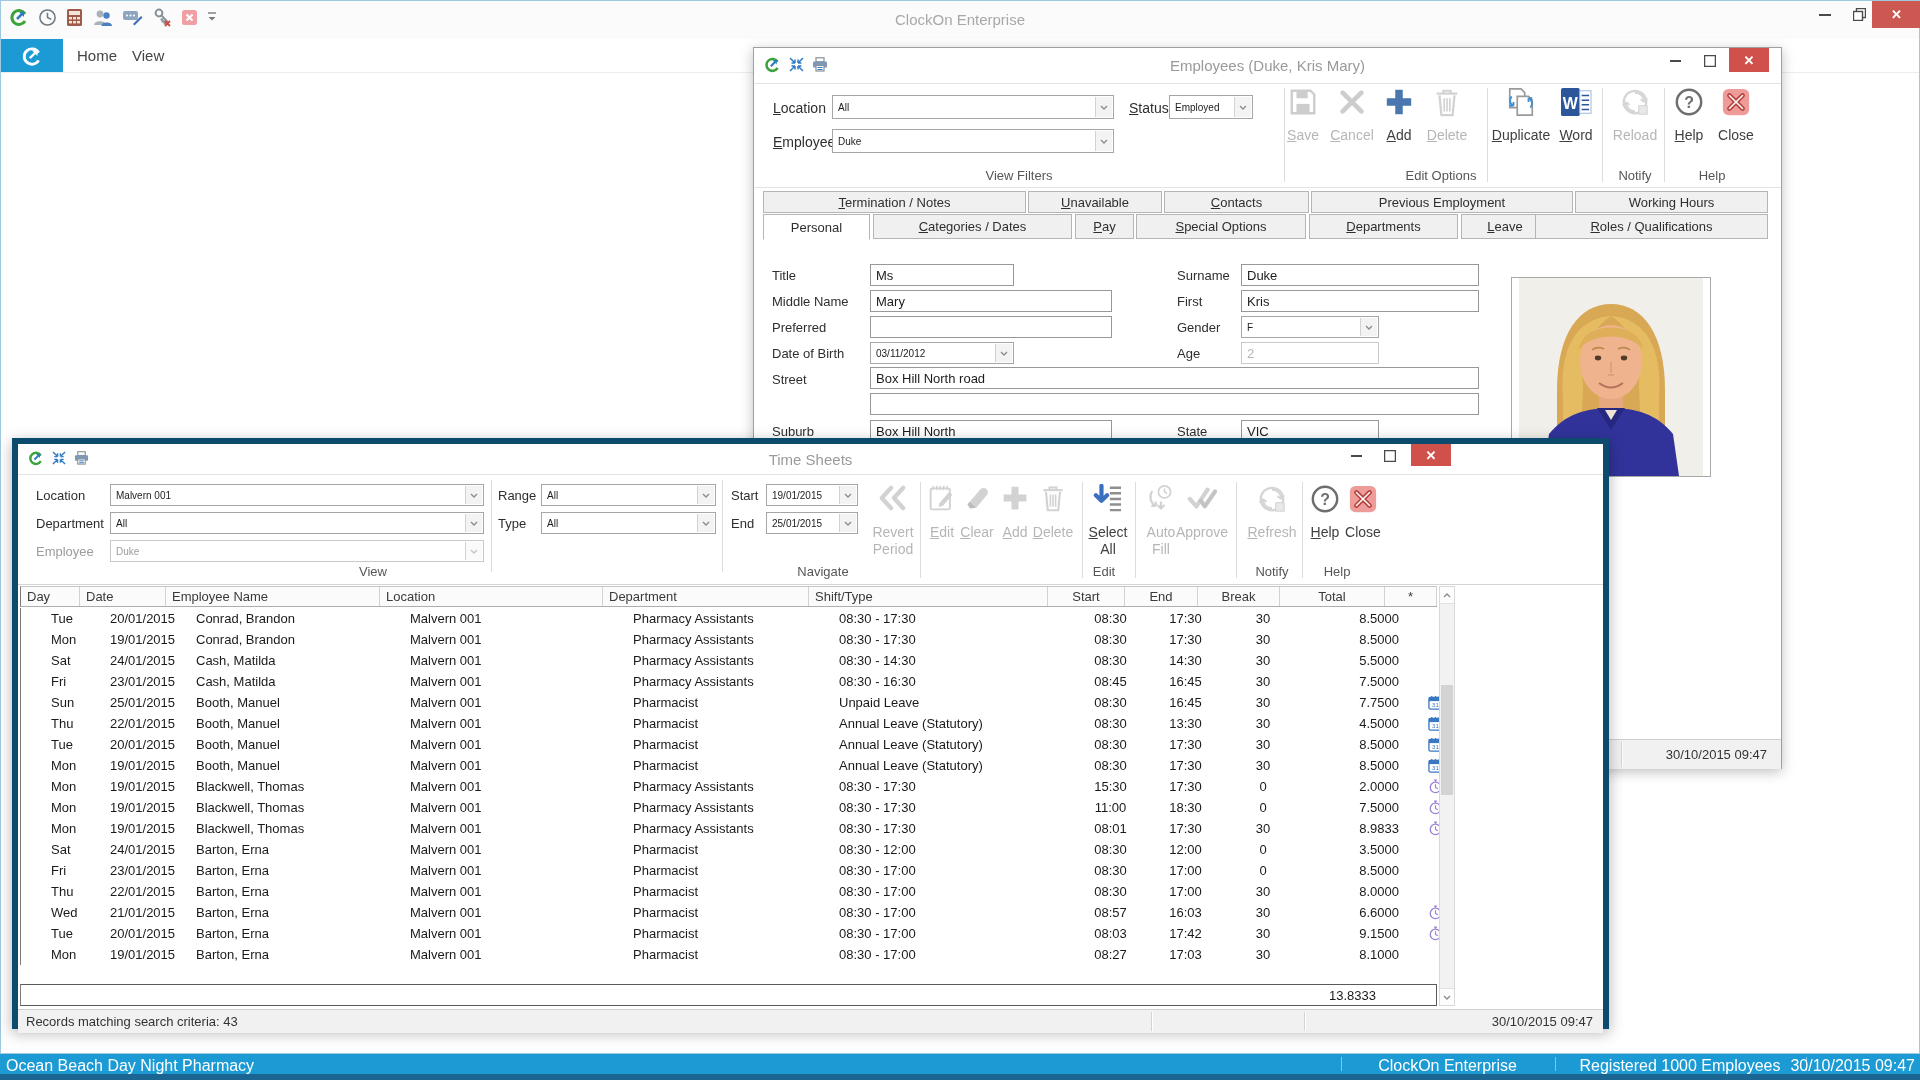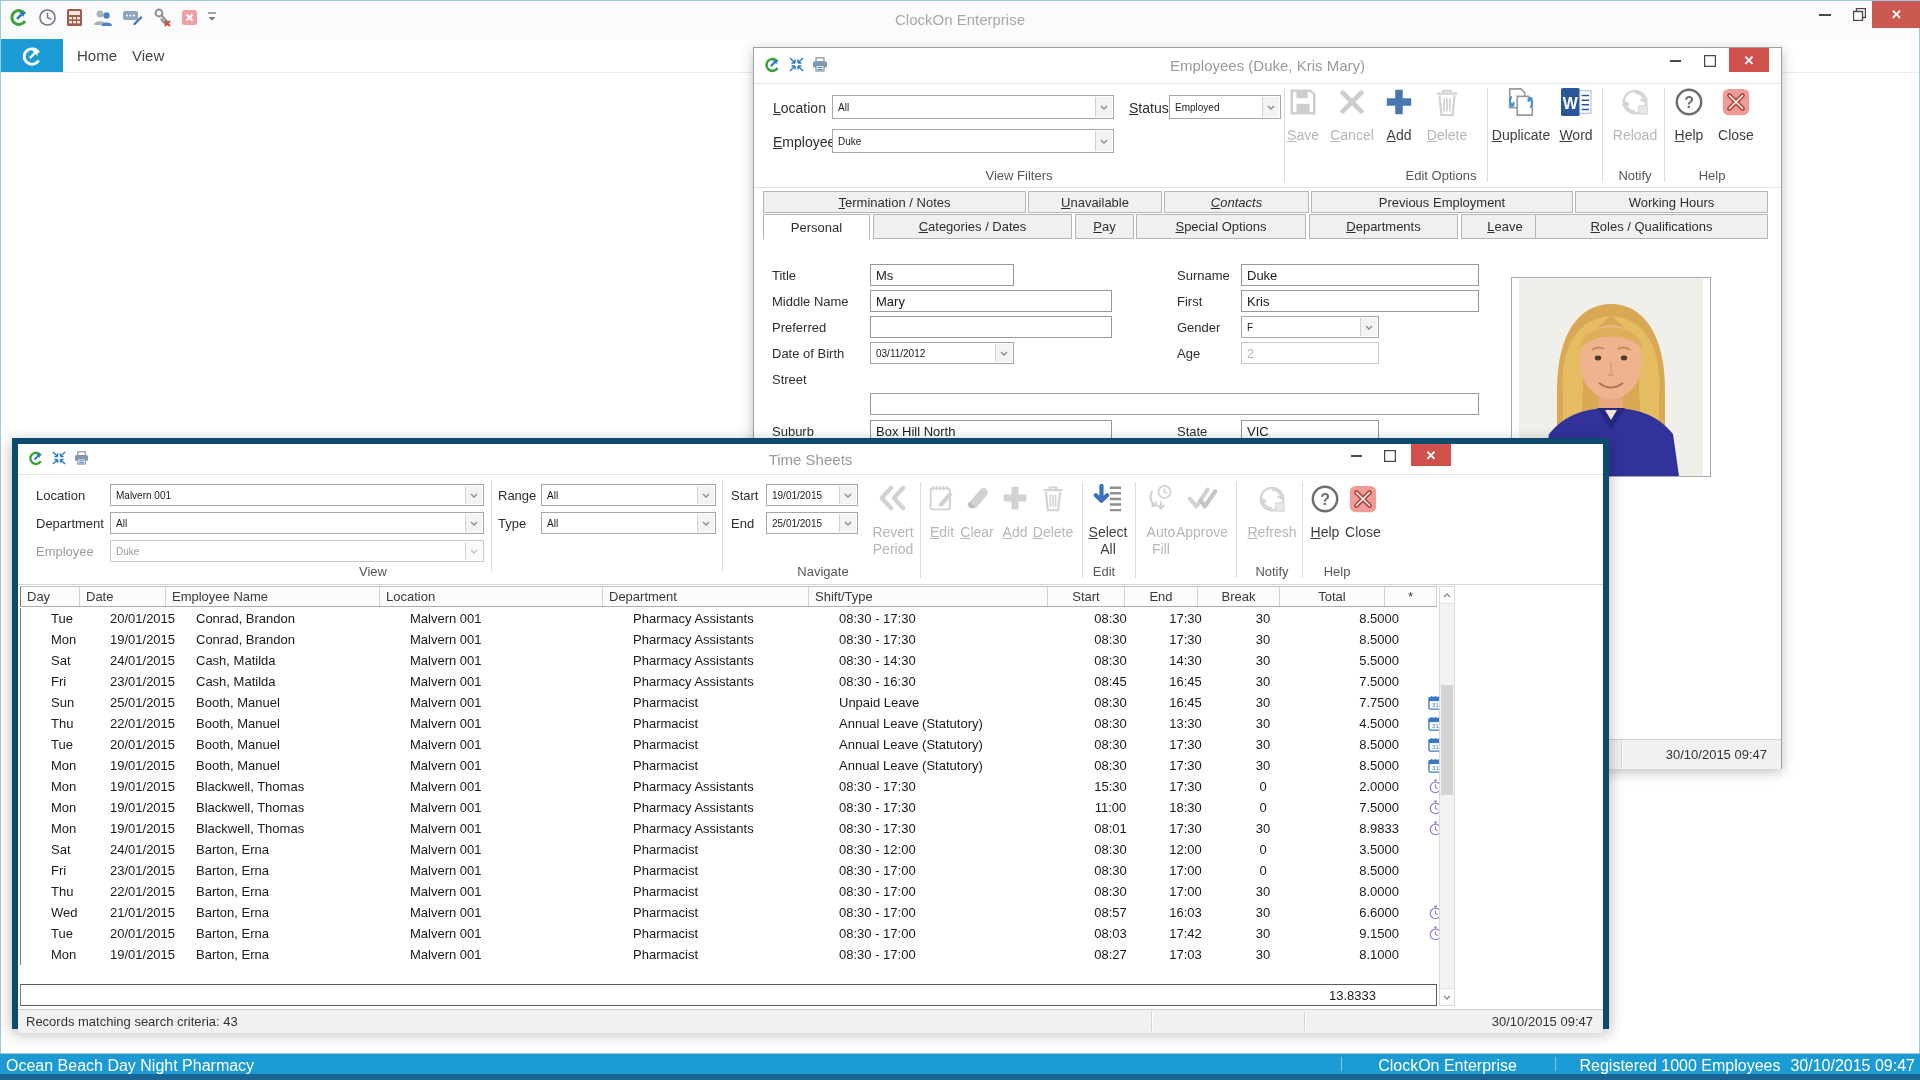--- a/index.html
+++ b/index.html
@@ -222,7 +222,7 @@
         </span>
     </div>
     <div class="lbl ufl" style="left:375px;top:52px;font-size:14px;">Status</div>
-    <div class="dd" style="left:415px;top:47px;width:112px;height:24px;">
+    <div class="dd" style="left:415px;top:47px;width:84px;height:24px;">
       <span>Employed</span>
       <span class="arw">
           <svg width="8" height="5" viewBox="0 0 8 5">

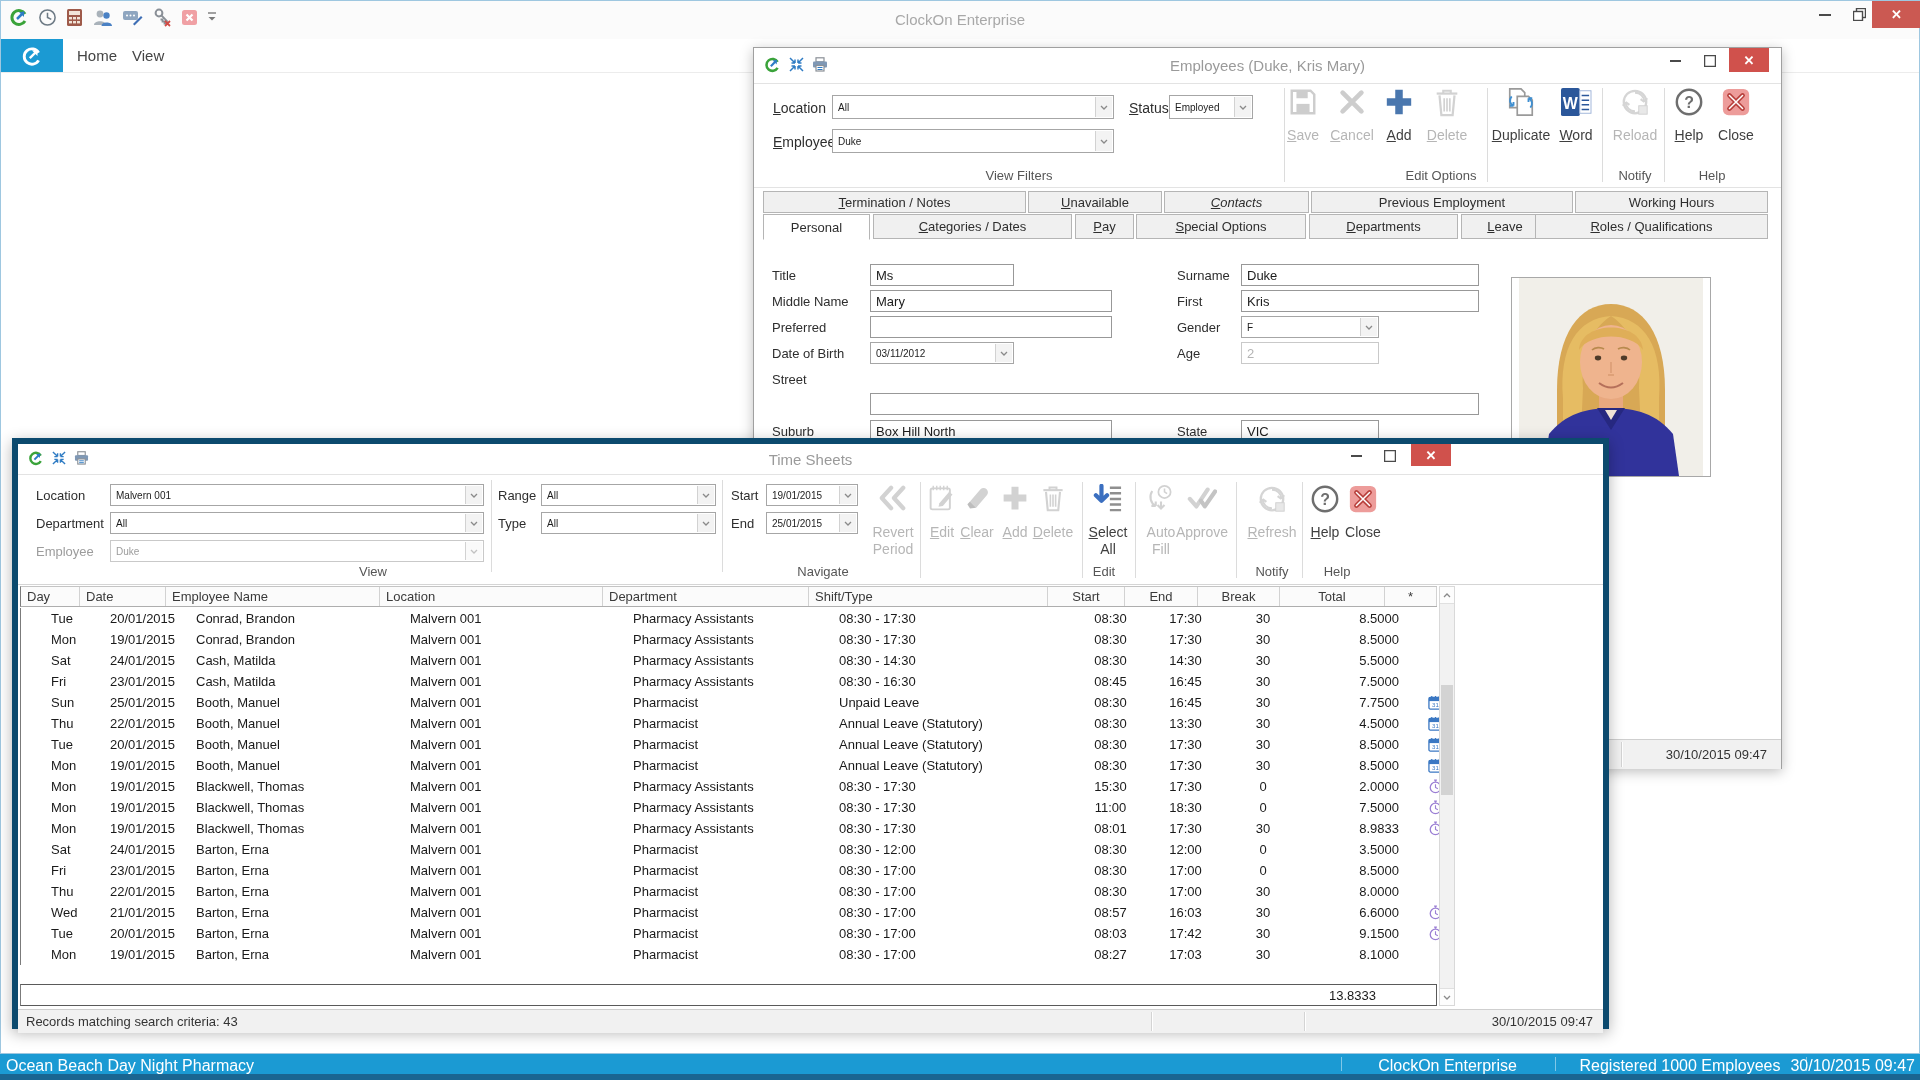--- a/index.html
+++ b/index.html
@@ -345,7 +345,7 @@
     <div class="tab" style="left:274px;top:143px;width:134px;height:22px;">
         <span class="ufl">Unavailable</span>
       </div>
-    <div class="tab" style="left:410px;top:143px;width:145px;height:22px;font-style:italic;">
+    <div class="tab" style="left:410px;top:143px;width:145px;height:22px;">
         <span class="ufl">Contacts</span>
       </div>
     <div class="tab" style="left:557px;top:143px;width:262px;height:22px;">

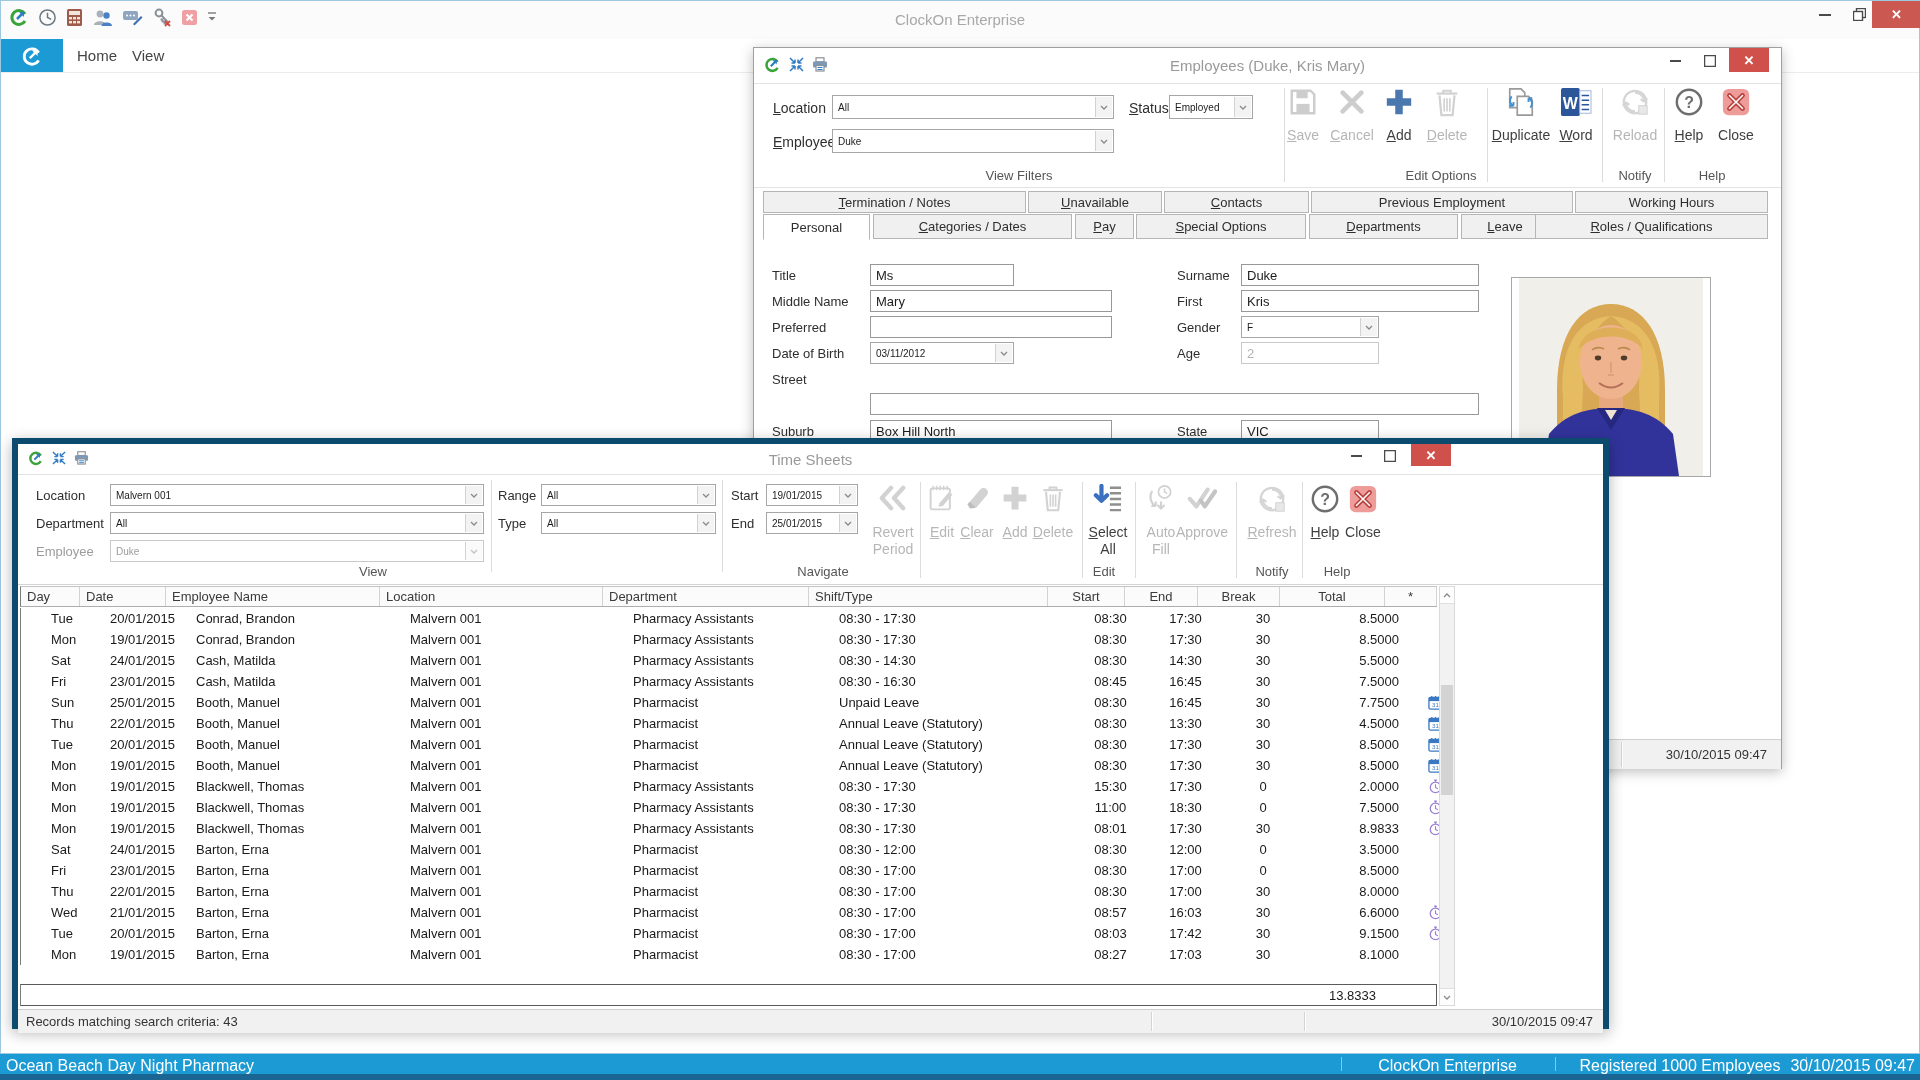--- a/index.html
+++ b/index.html
@@ -424,6 +424,9 @@
       </div>
 
     <div class="lbl" style="left:18px;top:324px;">Street</div>
+    <div class="inp" style="left:116px;top:319px;width:609px;height:22px;">
+        <span>Box Hill North road</span>
+      </div>
     <div class="inp" style="left:116px;top:345px;width:609px;height:22px;">
         <span></span>
       </div>

